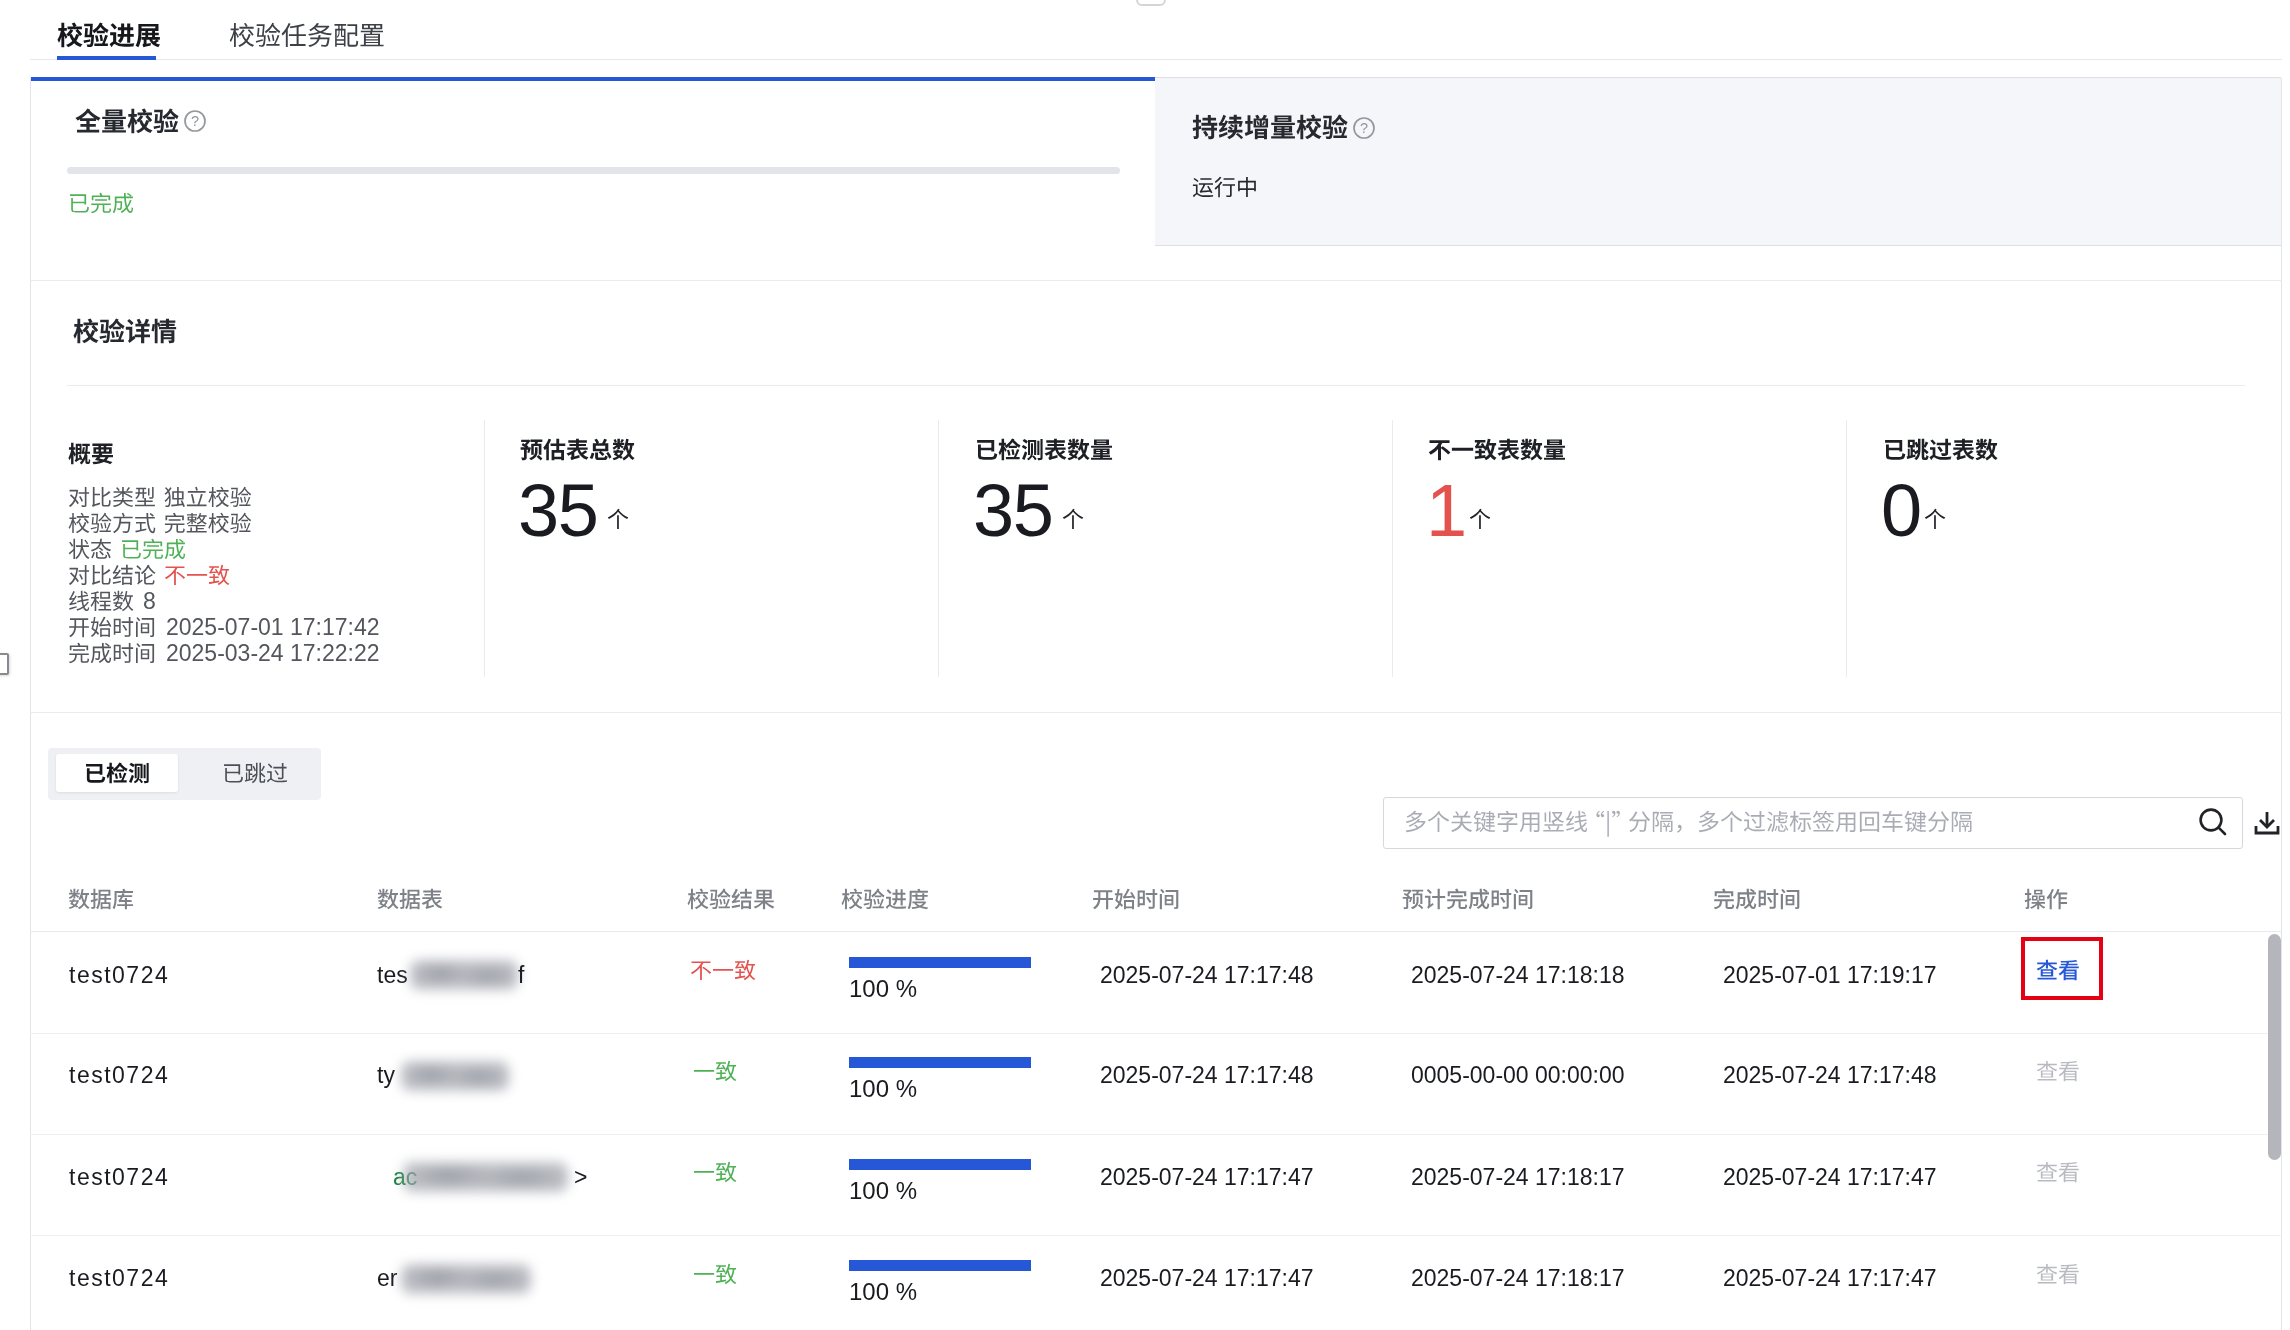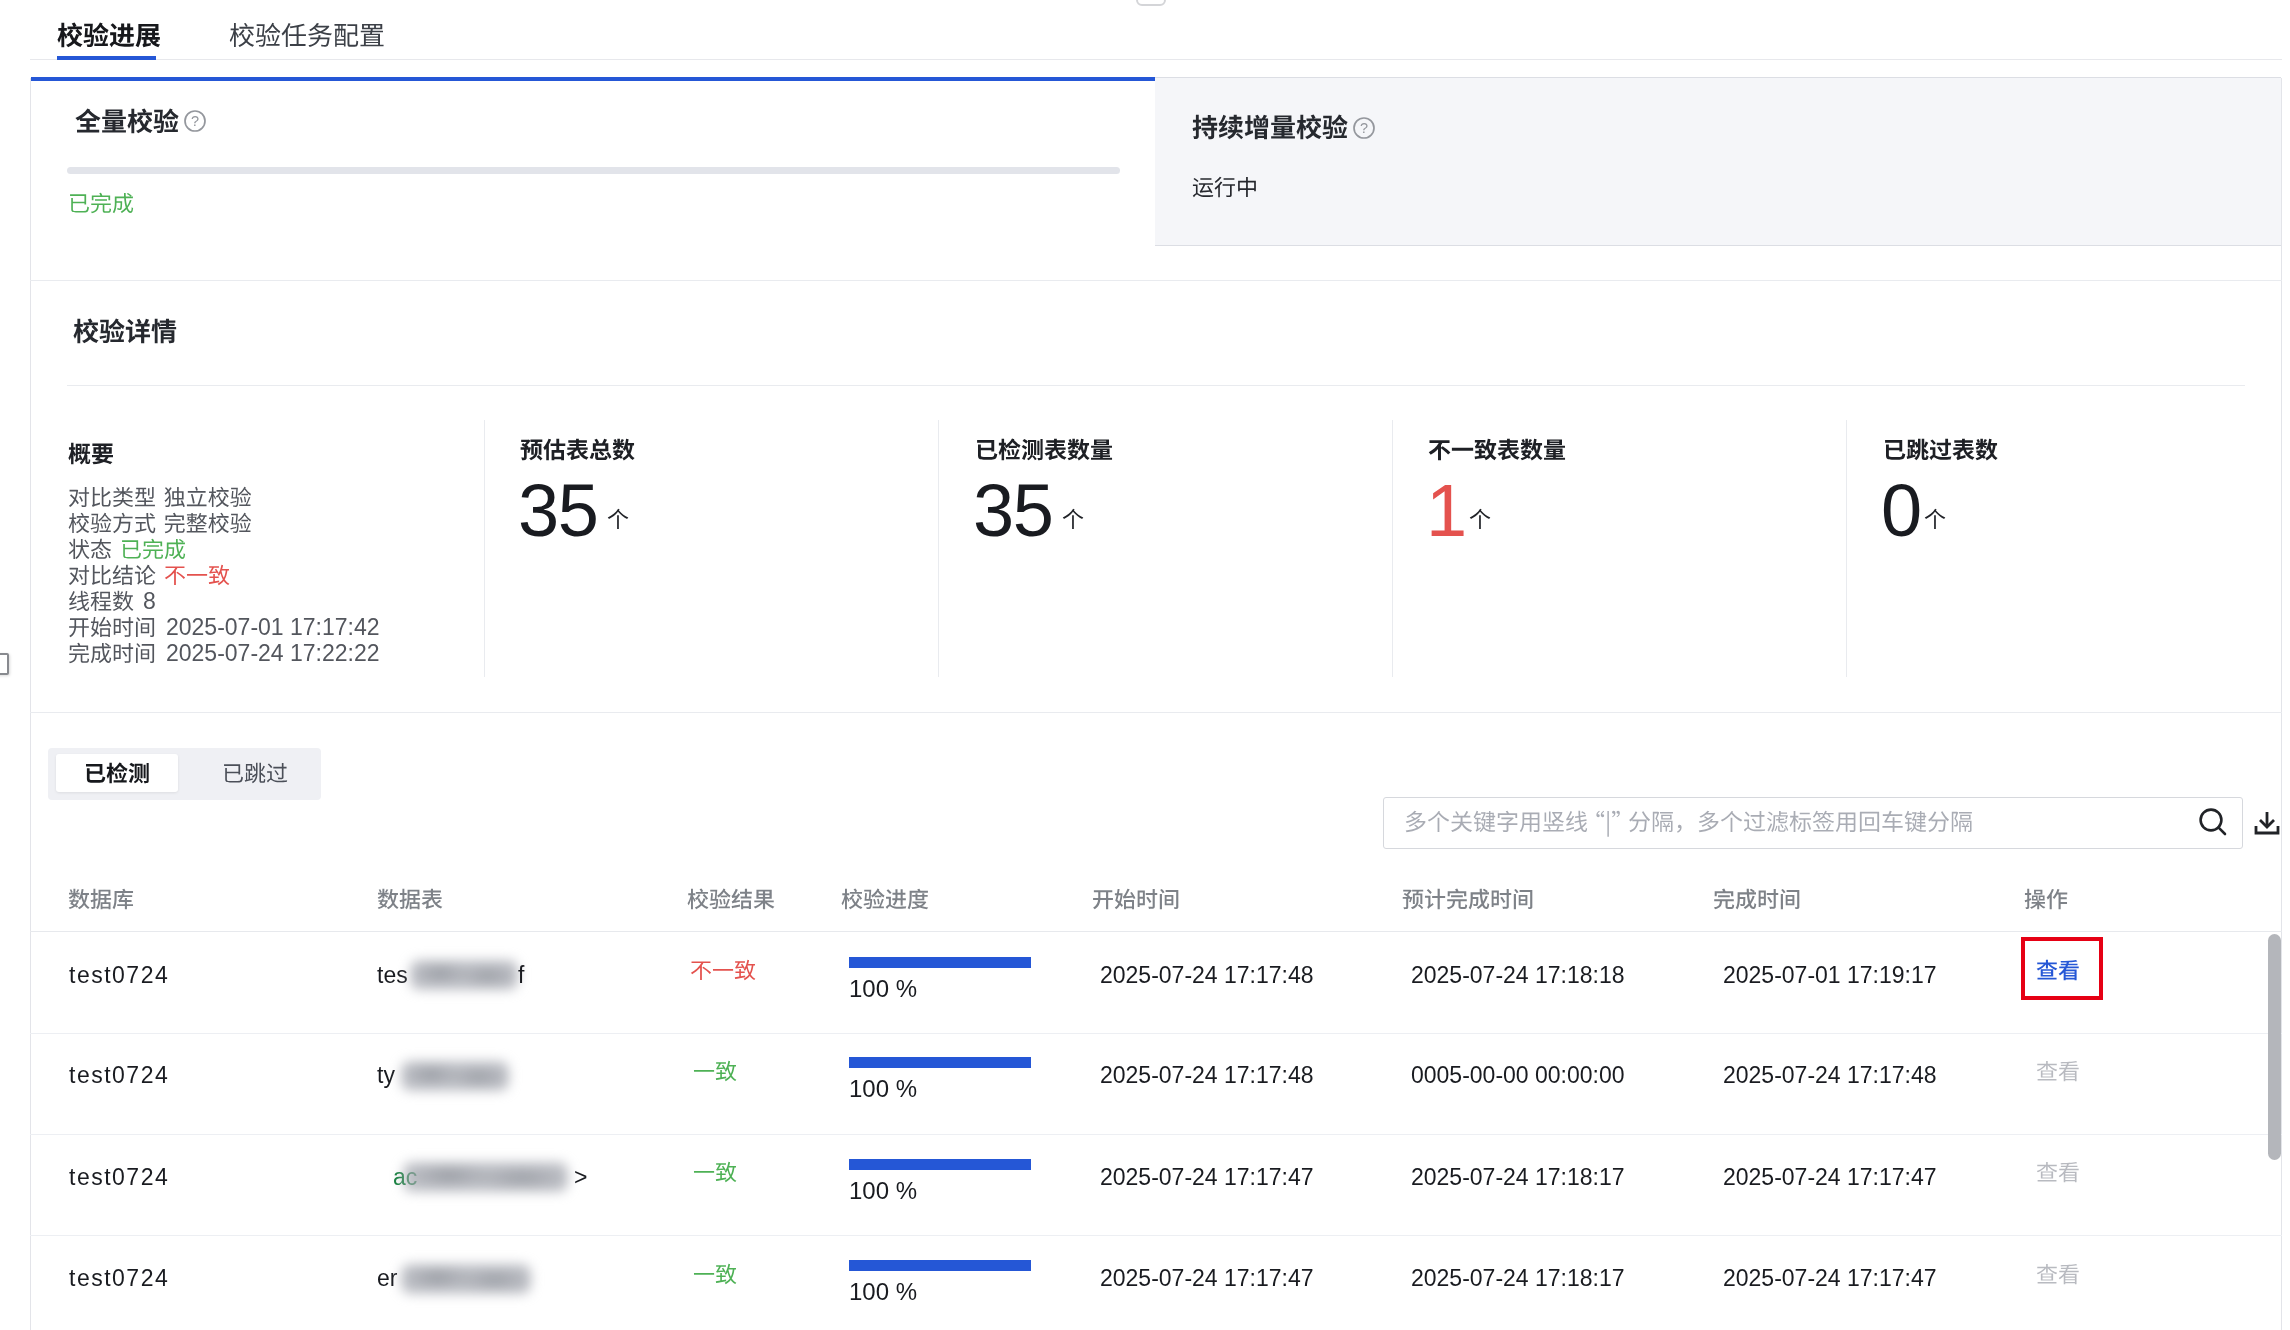--- a/index.html
+++ b/index.html
@@ -81,7 +81,7 @@
 <div style="position:absolute;left:68px;top:641.8px;line-height:0"><svg width="88.0" height="22.0" viewBox="0 -880 4000 1000" style="overflow:visible">
         <path d="M227 -546V-477H771V-546ZM56 -360V-290H325C313 -112 272 -25 44 19C58 34 78 62 84 81C334 28 387 -81 402 -290H578V-39C578 41 601 64 694 64C713 64 827 64 847 64C927 64 948 29 957 -108C937 -114 905 -126 888 -138C885 -23 879 -5 841 -5C815 -5 721 -5 701 -5C660 -5 653 -10 653 -39V-290H943V-360ZM421 -827C439 -796 458 -758 471 -725H82V-503H157V-653H838V-503H916V-725H560C546 -762 520 -812 496 -849Z M1544 -839C1544 -782 1546 -725 1549 -670H1128V-389C1128 -259 1119 -86 1036 37C1054 46 1086 72 1099 87C1191 -45 1206 -247 1206 -388V-395H1389C1385 -223 1380 -159 1367 -144C1359 -135 1350 -133 1335 -133C1318 -133 1275 -133 1229 -138C1241 -119 1249 -89 1250 -68C1299 -65 1345 -65 1371 -67C1398 -70 1415 -77 1431 -96C1452 -123 1457 -208 1462 -433C1462 -443 1463 -465 1463 -465H1206V-597H1554C1566 -435 1590 -287 1628 -172C1562 -96 1485 -34 1396 13C1412 28 1439 59 1451 75C1528 29 1597 -26 1658 -92C1704 11 1764 73 1841 73C1918 73 1946 23 1959 -148C1939 -155 1911 -172 1894 -189C1888 -56 1876 -4 1847 -4C1796 -4 1751 -61 1714 -159C1788 -255 1847 -369 1890 -500L1815 -519C1783 -418 1740 -327 1686 -247C1660 -344 1641 -463 1630 -597H1951V-670H1626C1623 -725 1622 -781 1622 -839ZM1671 -790C1735 -757 1812 -706 1850 -670L1897 -722C1858 -756 1779 -805 1716 -836Z M2474 -452C2527 -375 2595 -269 2627 -208L2693 -246C2659 -307 2590 -409 2536 -485ZM2324 -402V-174H2153V-402ZM2324 -469H2153V-688H2324ZM2081 -756V-25H2153V-106H2394V-756ZM2764 -835V-640H2440V-566H2764V-33C2764 -13 2756 -6 2736 -6C2714 -4 2640 -4 2562 -7C2573 15 2585 49 2590 70C2690 70 2754 69 2790 56C2826 44 2840 22 2840 -33V-566H2962V-640H2840V-835Z M3091 -615V80H3168V-615ZM3106 -791C3152 -747 3204 -684 3227 -644L3289 -684C3265 -726 3211 -785 3164 -827ZM3379 -295H3619V-160H3379ZM3379 -491H3619V-358H3379ZM3311 -554V-98H3690V-554ZM3352 -784V-713H3836V-11C3836 2 3832 6 3819 7C3806 7 3765 8 3723 6C3733 25 3743 57 3747 75C3808 75 3851 75 3878 63C3904 50 3913 31 3913 -11V-784Z" fill="#53565d"></path>
       </svg></div>
-<div style="position:absolute;left:166px;top:641.9px;font-size:23px;font-weight:400;color:#53565d;line-height:1;white-space:pre;">2025-07-24 17:22:22</div>
+<div style="position:absolute;left:166px;top:641.9px;font-size:23px;font-weight:400;color:#53565d;line-height:1;white-space:pre;">2025-03-24 17:22:22</div>
 <div style="position:absolute;left:520px;top:438.3px;line-height:0"><svg width="115.0" height="23.0" viewBox="0 -880 5000 1000" style="overflow:visible">
         <path d="M651 -477V-294C651 -200 621 -74 400 0C428 21 460 60 475 84C723 -10 763 -162 763 -293V-477ZM724 -66C780 -17 858 51 894 94L977 13C937 -28 856 -93 801 -138ZM67 -581C114 -551 175 -513 226 -478H26V-372H175V-41C175 -30 171 -27 157 -26C143 -26 96 -26 54 -27C69 5 85 54 90 88C157 88 207 85 244 67C282 49 291 17 291 -39V-372H351C340 -325 327 -279 316 -246L405 -227C428 -287 455 -381 477 -465L403 -481L387 -478H341L367 -513C348 -527 322 -543 294 -561C350 -617 409 -694 451 -763L379 -813L358 -807H50V-703H283C260 -670 234 -637 209 -612L130 -658ZM488 -634V-151H599V-527H815V-155H932V-634H754L778 -706H971V-811H456V-706H650L638 -634Z M1242 -846C1191 -703 1104 -560 1014 -470C1034 -441 1067 -375 1078 -345C1099 -368 1120 -393 1141 -420V88H1255V-596C1294 -665 1328 -739 1355 -810ZM1329 -645V-530H1579V-355H1374V90H1493V47H1790V86H1914V-355H1704V-530H1970V-645H1704V-850H1579V-645ZM1493 -66V-242H1790V-66Z M2235 89C2265 70 2311 56 2597 -30C2590 -55 2580 -104 2577 -137L2361 -78V-248C2408 -282 2452 -320 2490 -359C2566 -151 2690 -4 2898 66C2916 34 2951 -14 2977 -39C2887 -64 2811 -106 2750 -160C2808 -193 2873 -236 2930 -277L2830 -351C2792 -314 2735 -270 2682 -234C2650 -275 2624 -320 2604 -370H2942V-472H2558V-528H2869V-623H2558V-676H2908V-777H2558V-850H2437V-777H2099V-676H2437V-623H2149V-528H2437V-472H2056V-370H2340C2253 -301 2133 -240 2021 -205C2046 -181 2082 -136 2099 -108C2145 -125 2191 -146 2236 -170V-97C2236 -53 2208 -29 2185 -17C2204 7 2228 60 2235 89Z M3744 -213C3801 -143 3858 -47 3876 17L3977 -42C3956 -108 3896 -198 3837 -266ZM3266 -250V-65C3266 46 3304 80 3452 80C3482 80 3615 80 3647 80C3760 80 3796 49 3811 -76C3777 -83 3724 -101 3698 -119C3692 -42 3683 -29 3637 -29C3602 -29 3491 -29 3464 -29C3404 -29 3394 -34 3394 -66V-250ZM3113 -237C3099 -156 3069 -64 3031 -13L3143 38C3186 -28 3216 -128 3228 -216ZM3298 -544H3704V-418H3298ZM3167 -656V-306H3489L3419 -250C3479 -209 3550 -143 3585 -96L3672 -173C3640 -212 3579 -267 3520 -306H3840V-656H3699L3785 -800L3660 -852C3639 -792 3604 -715 3569 -656H3383L3440 -683C3424 -732 3380 -799 3338 -849L3235 -800C3268 -757 3302 -700 3320 -656Z M4424 -838C4408 -800 4380 -745 4358 -710L4434 -676C4460 -707 4492 -753 4525 -798ZM4374 -238C4356 -203 4332 -172 4305 -145L4223 -185L4253 -238ZM4080 -147C4126 -129 4175 -105 4223 -80C4166 -45 4099 -19 4026 -3C4046 18 4069 60 4080 87C4170 62 4251 26 4319 -25C4348 -7 4374 11 4395 27L4466 -51C4446 -65 4421 -80 4395 -96C4446 -154 4485 -226 4510 -315L4445 -339L4427 -335H4301L4317 -374L4211 -393C4204 -374 4196 -355 4187 -335H4060V-238H4137C4118 -204 4098 -173 4080 -147ZM4067 -797C4091 -758 4115 -706 4122 -672H4043V-578H4191C4145 -529 4081 -485 4022 -461C4044 -439 4070 -400 4084 -373C4134 -401 4187 -442 4233 -488V-399H4344V-507C4382 -477 4421 -444 4443 -423L4506 -506C4488 -519 4433 -552 4387 -578H4534V-672H4344V-850H4233V-672H4130L4213 -708C4205 -744 4179 -795 4153 -833ZM4612 -847C4590 -667 4545 -496 4465 -392C4489 -375 4534 -336 4551 -316C4570 -343 4588 -373 4604 -406C4623 -330 4646 -259 4675 -196C4623 -112 4550 -49 4449 -3C4469 20 4501 70 4511 94C4605 46 4678 -14 4734 -89C4779 -20 4835 38 4904 81C4921 51 4956 8 4982 -13C4906 -55 4846 -118 4799 -196C4847 -295 4877 -413 4896 -554H4959V-665H4691C4703 -719 4714 -774 4722 -831ZM4784 -554C4774 -469 4759 -393 4736 -327C4709 -397 4689 -473 4675 -554Z" fill="#1e2025"></path>
       </svg></div>

